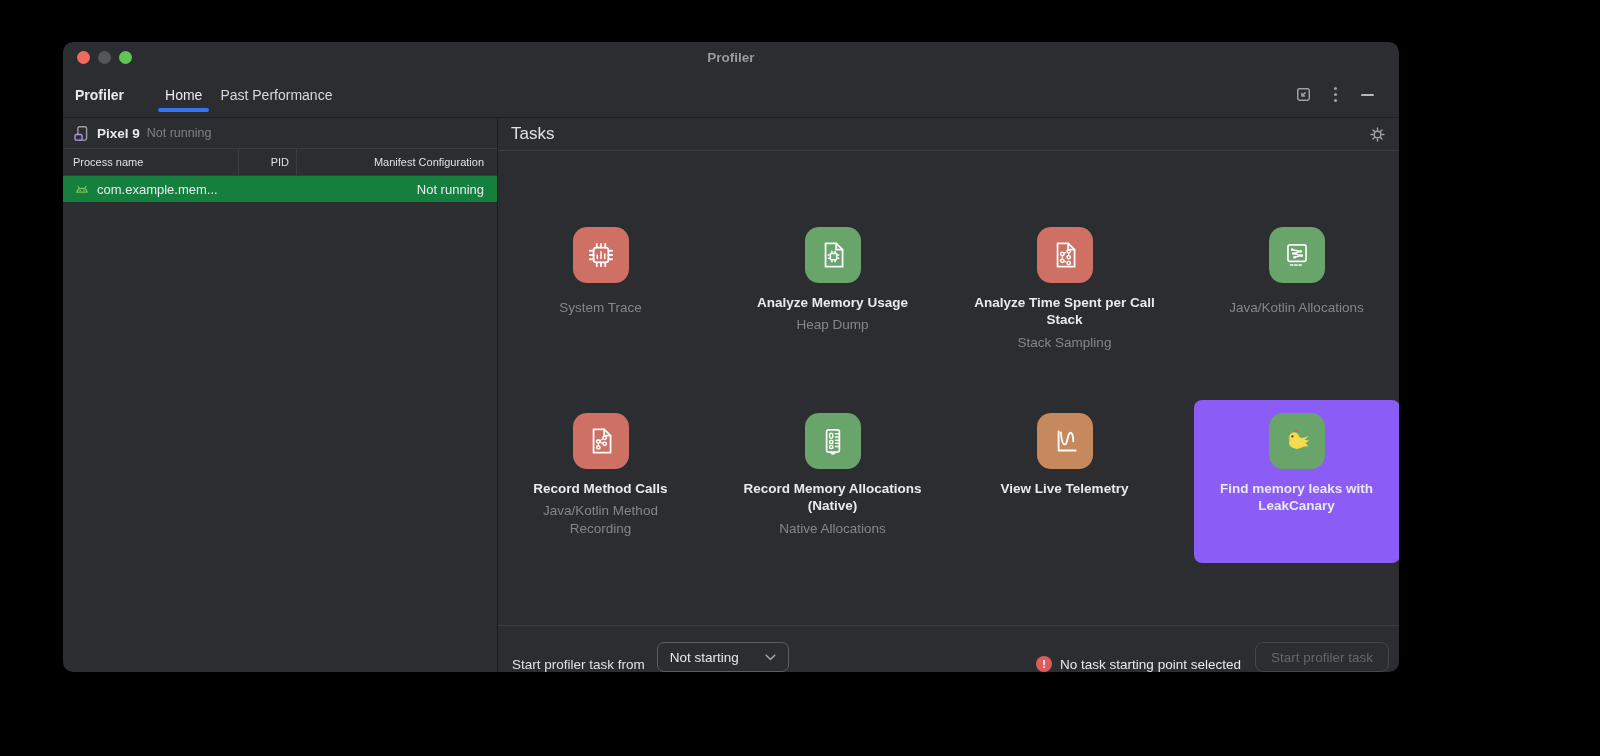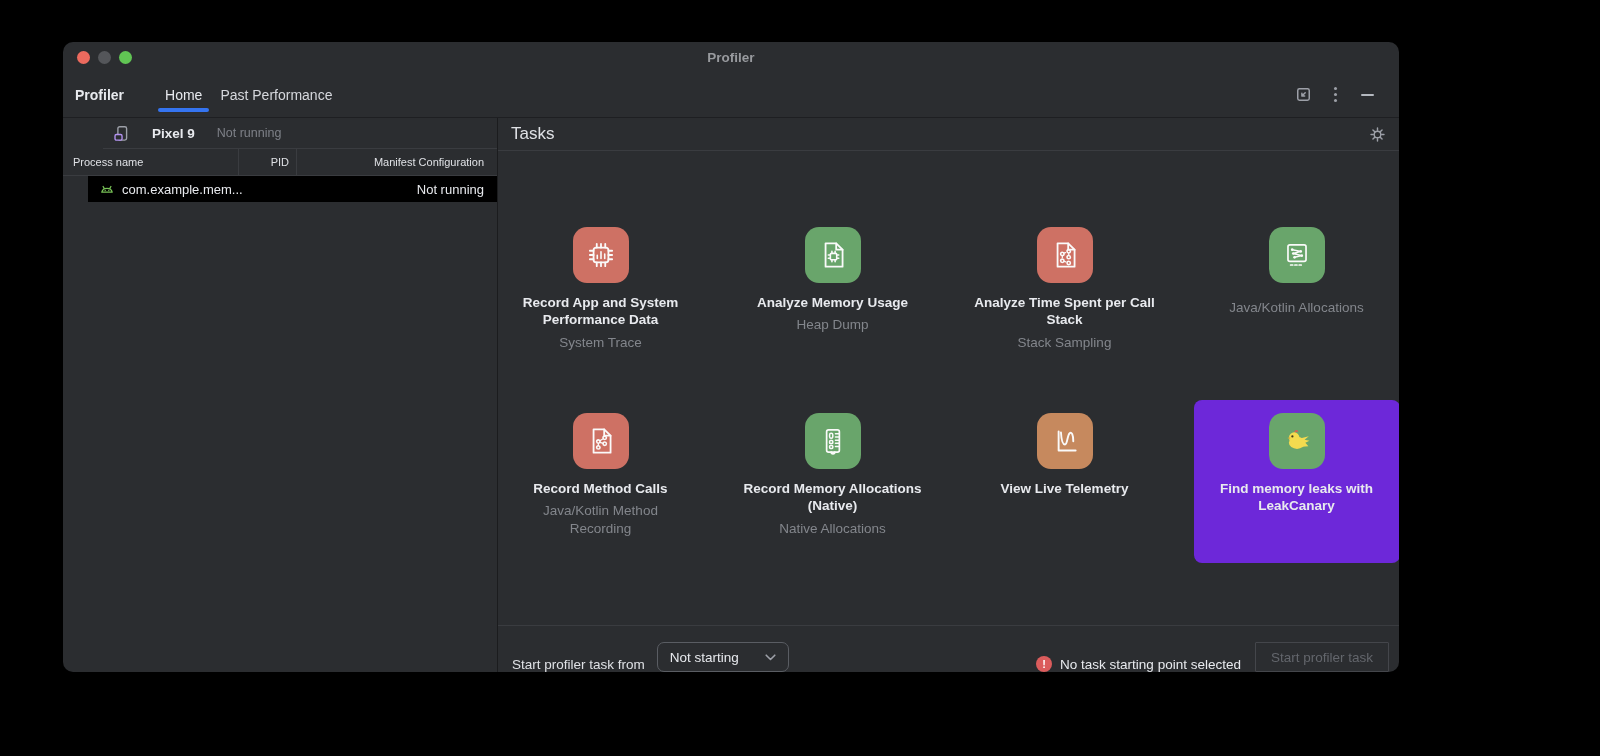--- a/index.html
+++ b/index.html
@@ -31,7 +31,7 @@
   
   .content { flex:1; display:flex; min-height:0; }
   .left-panel { width:435px; flex:none; border-right:1px solid #1b1c1e; display:flex; flex-direction:column; }
-  .device-header { height:31px; flex:none; display:flex; align-items:center; padding:0 10px; gap:22px; border-bottom:1px solid #3a3c40;margin-left:40px; }
+  .device-header { height:31px; flex:none; display:flex; align-items:center; padding:0 10px; gap:7px; border-bottom:1px solid #3a3c40; }
   .device-name { font-weight:700; font-size:13.5px; color:#e8eaee; }
   .device-status { font-size:12.5px; color:#7e8188; }
   .table-header { height:27px; flex:none; display:flex; align-items:center; font-size:11px; color:#dfe1e5; border-bottom:1px solid #3a3c40; }

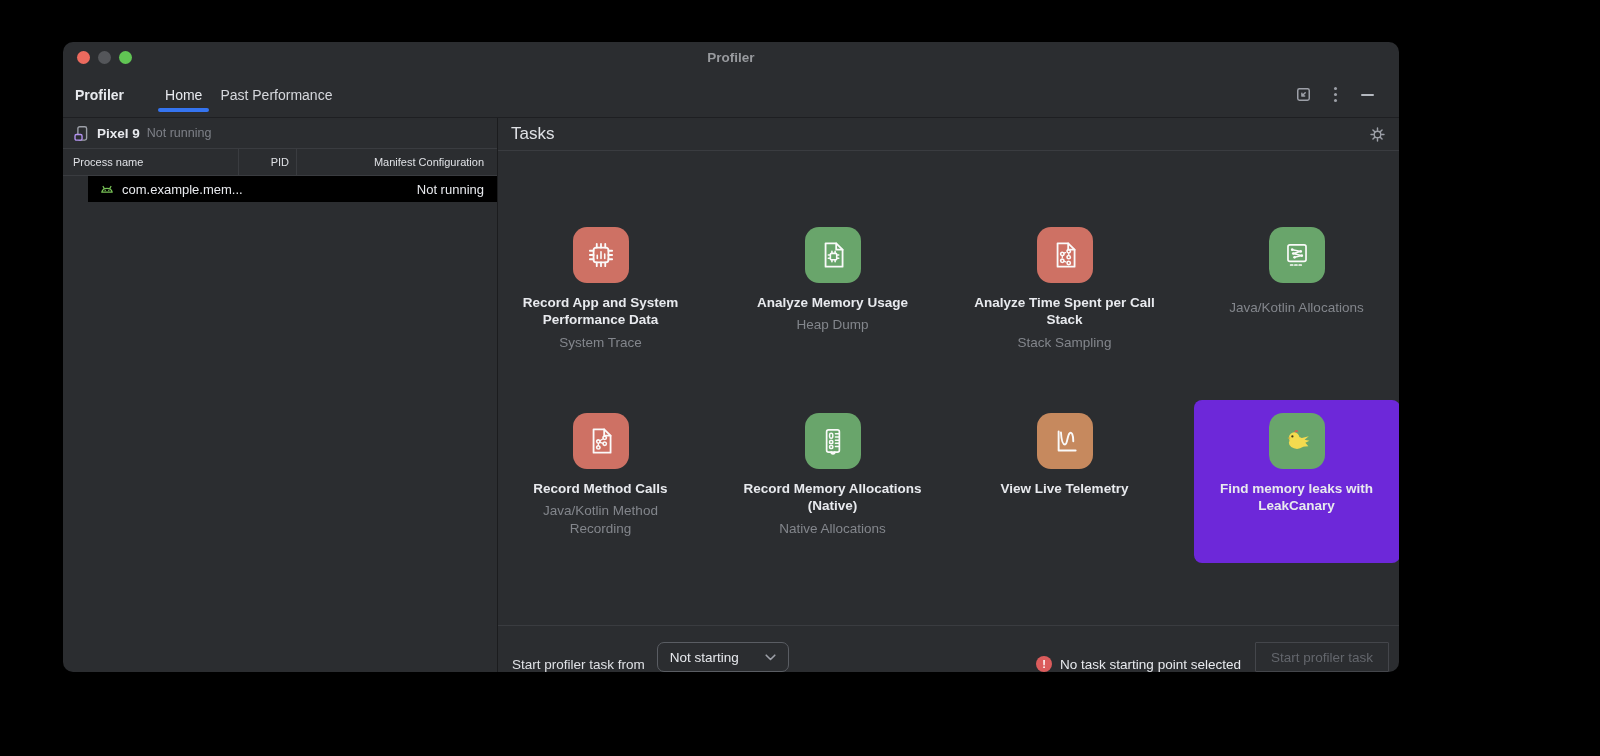--- a/index.html
+++ b/index.html
@@ -39,7 +39,7 @@
   .col2 { width:58px; padding-right:7px; border-right:1px solid #3a3c40; align-self:stretch; display:flex; align-items:center; justify-content:flex-end; }
   .col3 { flex:1; padding-right:13px; text-align:right; }
   .table-row { height:26px; flex:none; display:flex; align-items:center; padding:0 13px 0 11px; font-size:13px; }
-  .table-row.selected { background:#000000;margin-left:25px; }
+  .table-row.selected { background:#15803d; }
   .table-row .proc { margin-left:7px; color:#e8eaee; }
   .table-row .rowstatus { margin-left:auto; color:#e8eaee; }
   

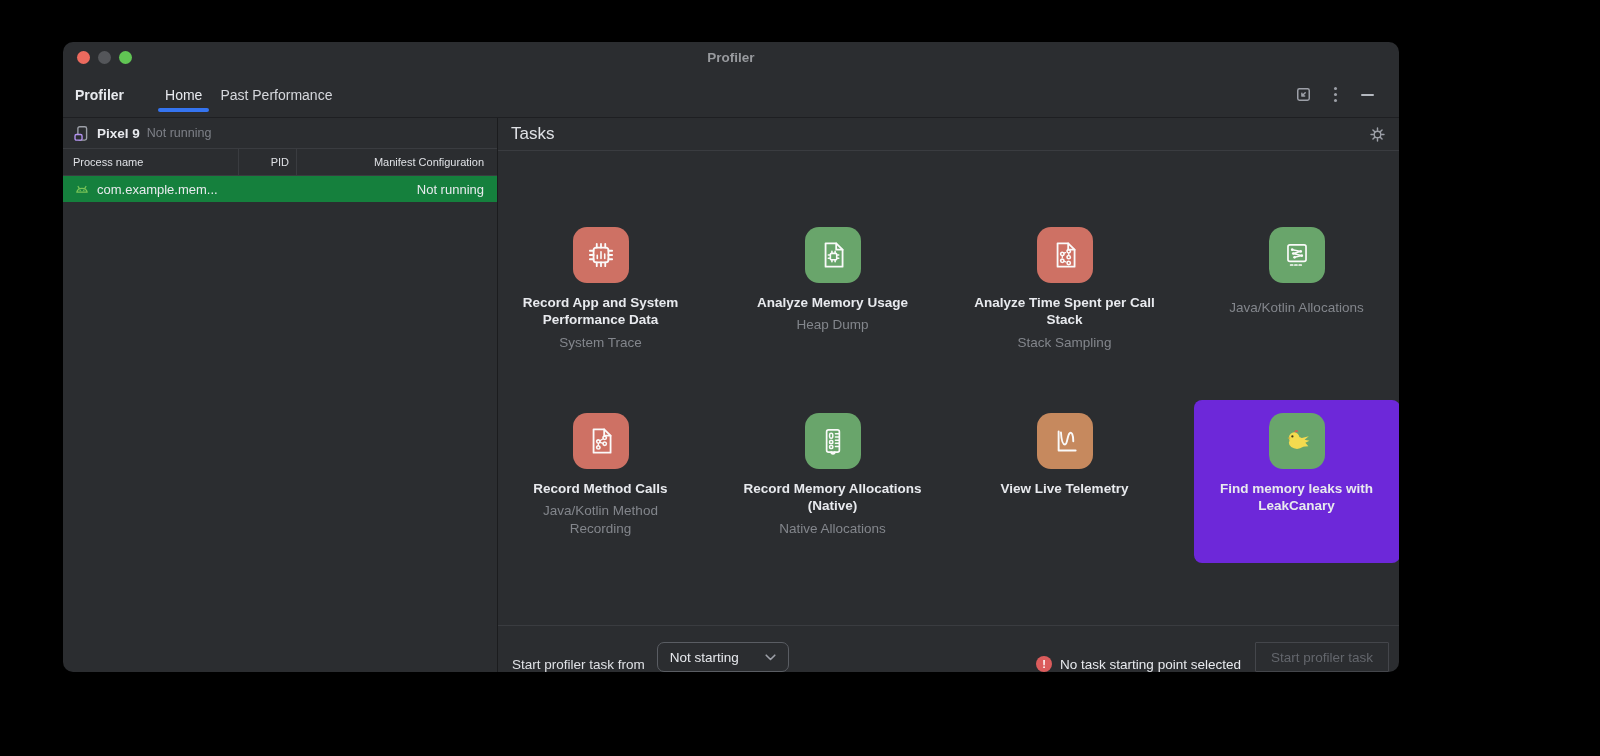--- a/index.html
+++ b/index.html
@@ -160,7 +160,6 @@
                 <path d="M12.5 19.2v-3 M16 19.2v-6.2 M19.5 19.2v-4.2" stroke-width="1.5"></path>
               </svg>
             </div>
-            <div class="card-title">Record App and System Performance Data</div>
             <div class="card-sub">System Trace</div>
           </div>
 

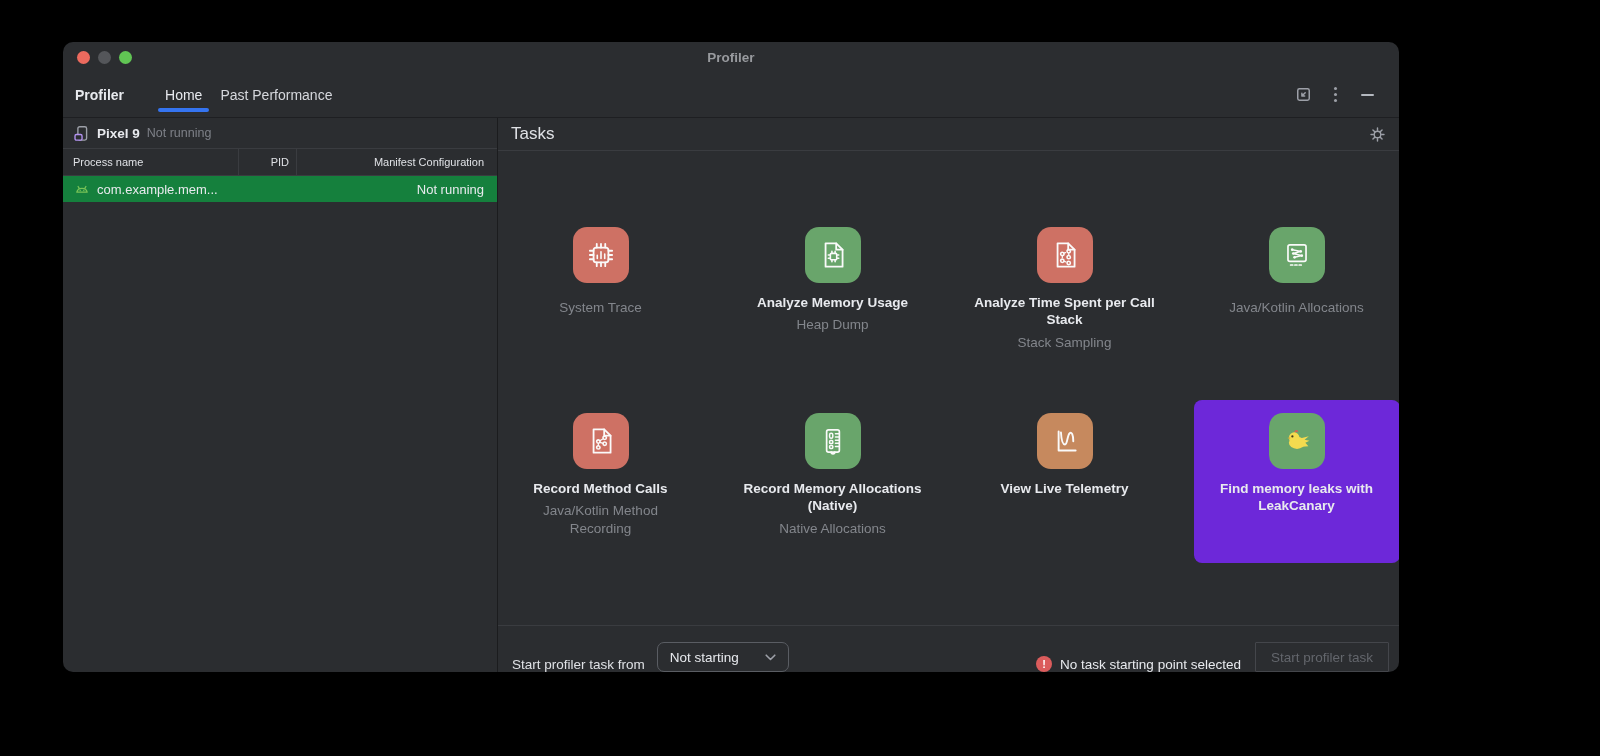--- a/index.html
+++ b/index.html
@@ -49,7 +49,7 @@
   .grid { flex:1; display:flex; flex-direction:column; align-items:center; justify-content:center; gap:23px; }
   .grid-row { display:flex; gap:26px; }
   .card { width:206px; height:163px; border-radius:8px; display:flex; flex-direction:column; align-items:center; padding-top:13px; text-align:center; }
-  .card.selected { background:#6d28d9; }
+  .card.selected { background:#8b5cf6; }
   .tile { width:56px; height:56px; border-radius:14px; flex:none; display:flex; align-items:center; justify-content:center; margin-bottom:11px; }
   .tile.red { background:#ce7164; }
   .tile.green { background:#69a56b; }

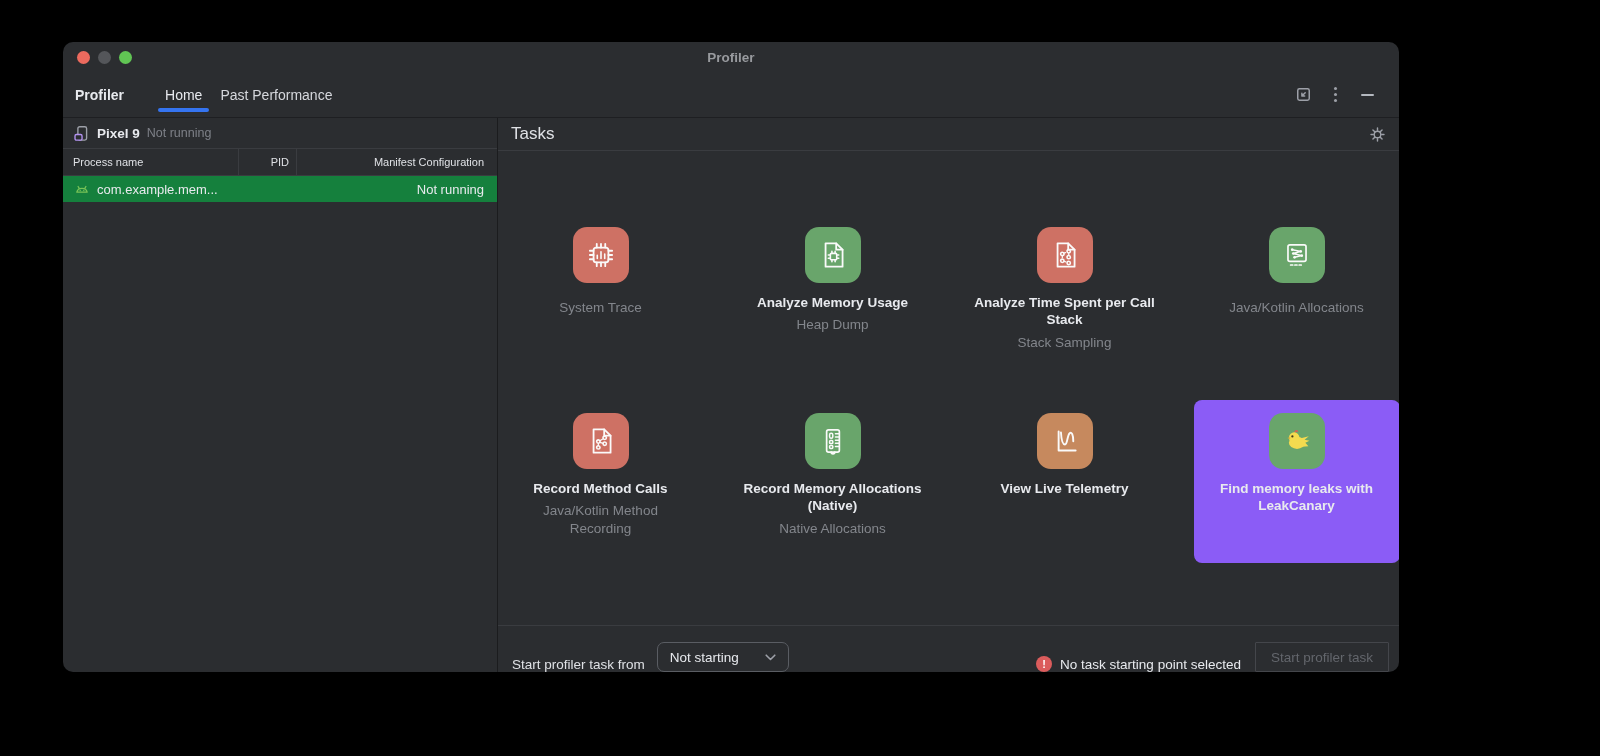--- a/index.html
+++ b/index.html
@@ -63,7 +63,7 @@
   .err-icon { width:16px; height:16px; border-radius:50%; background:#db5c5c; flex:none; position:relative; }
   .err-icon::after { content:"!"; position:absolute; left:0; right:0; top:0; bottom:0; color:#fff; font-size:11px; font-weight:700; text-align:center; line-height:16px; }
   .warn-text { font-size:13.5px; color:#e8eaee; margin:0 14px 0 8px; }
-  .start-btn { height:30px; border:1px solid #44464b; border-radius:1px; background:transparent; color:#63666c; font-size:13.5px; font-family:"Liberation Sans", sans-serif; padding:0 15px; }
+  .start-btn { height:30px; border:1px solid #44464b; border-radius:8px; background:transparent; color:#63666c; font-size:13.5px; font-family:"Liberation Sans", sans-serif; padding:0 15px; }
   svg { display:block; }
 </style>
 </head>

